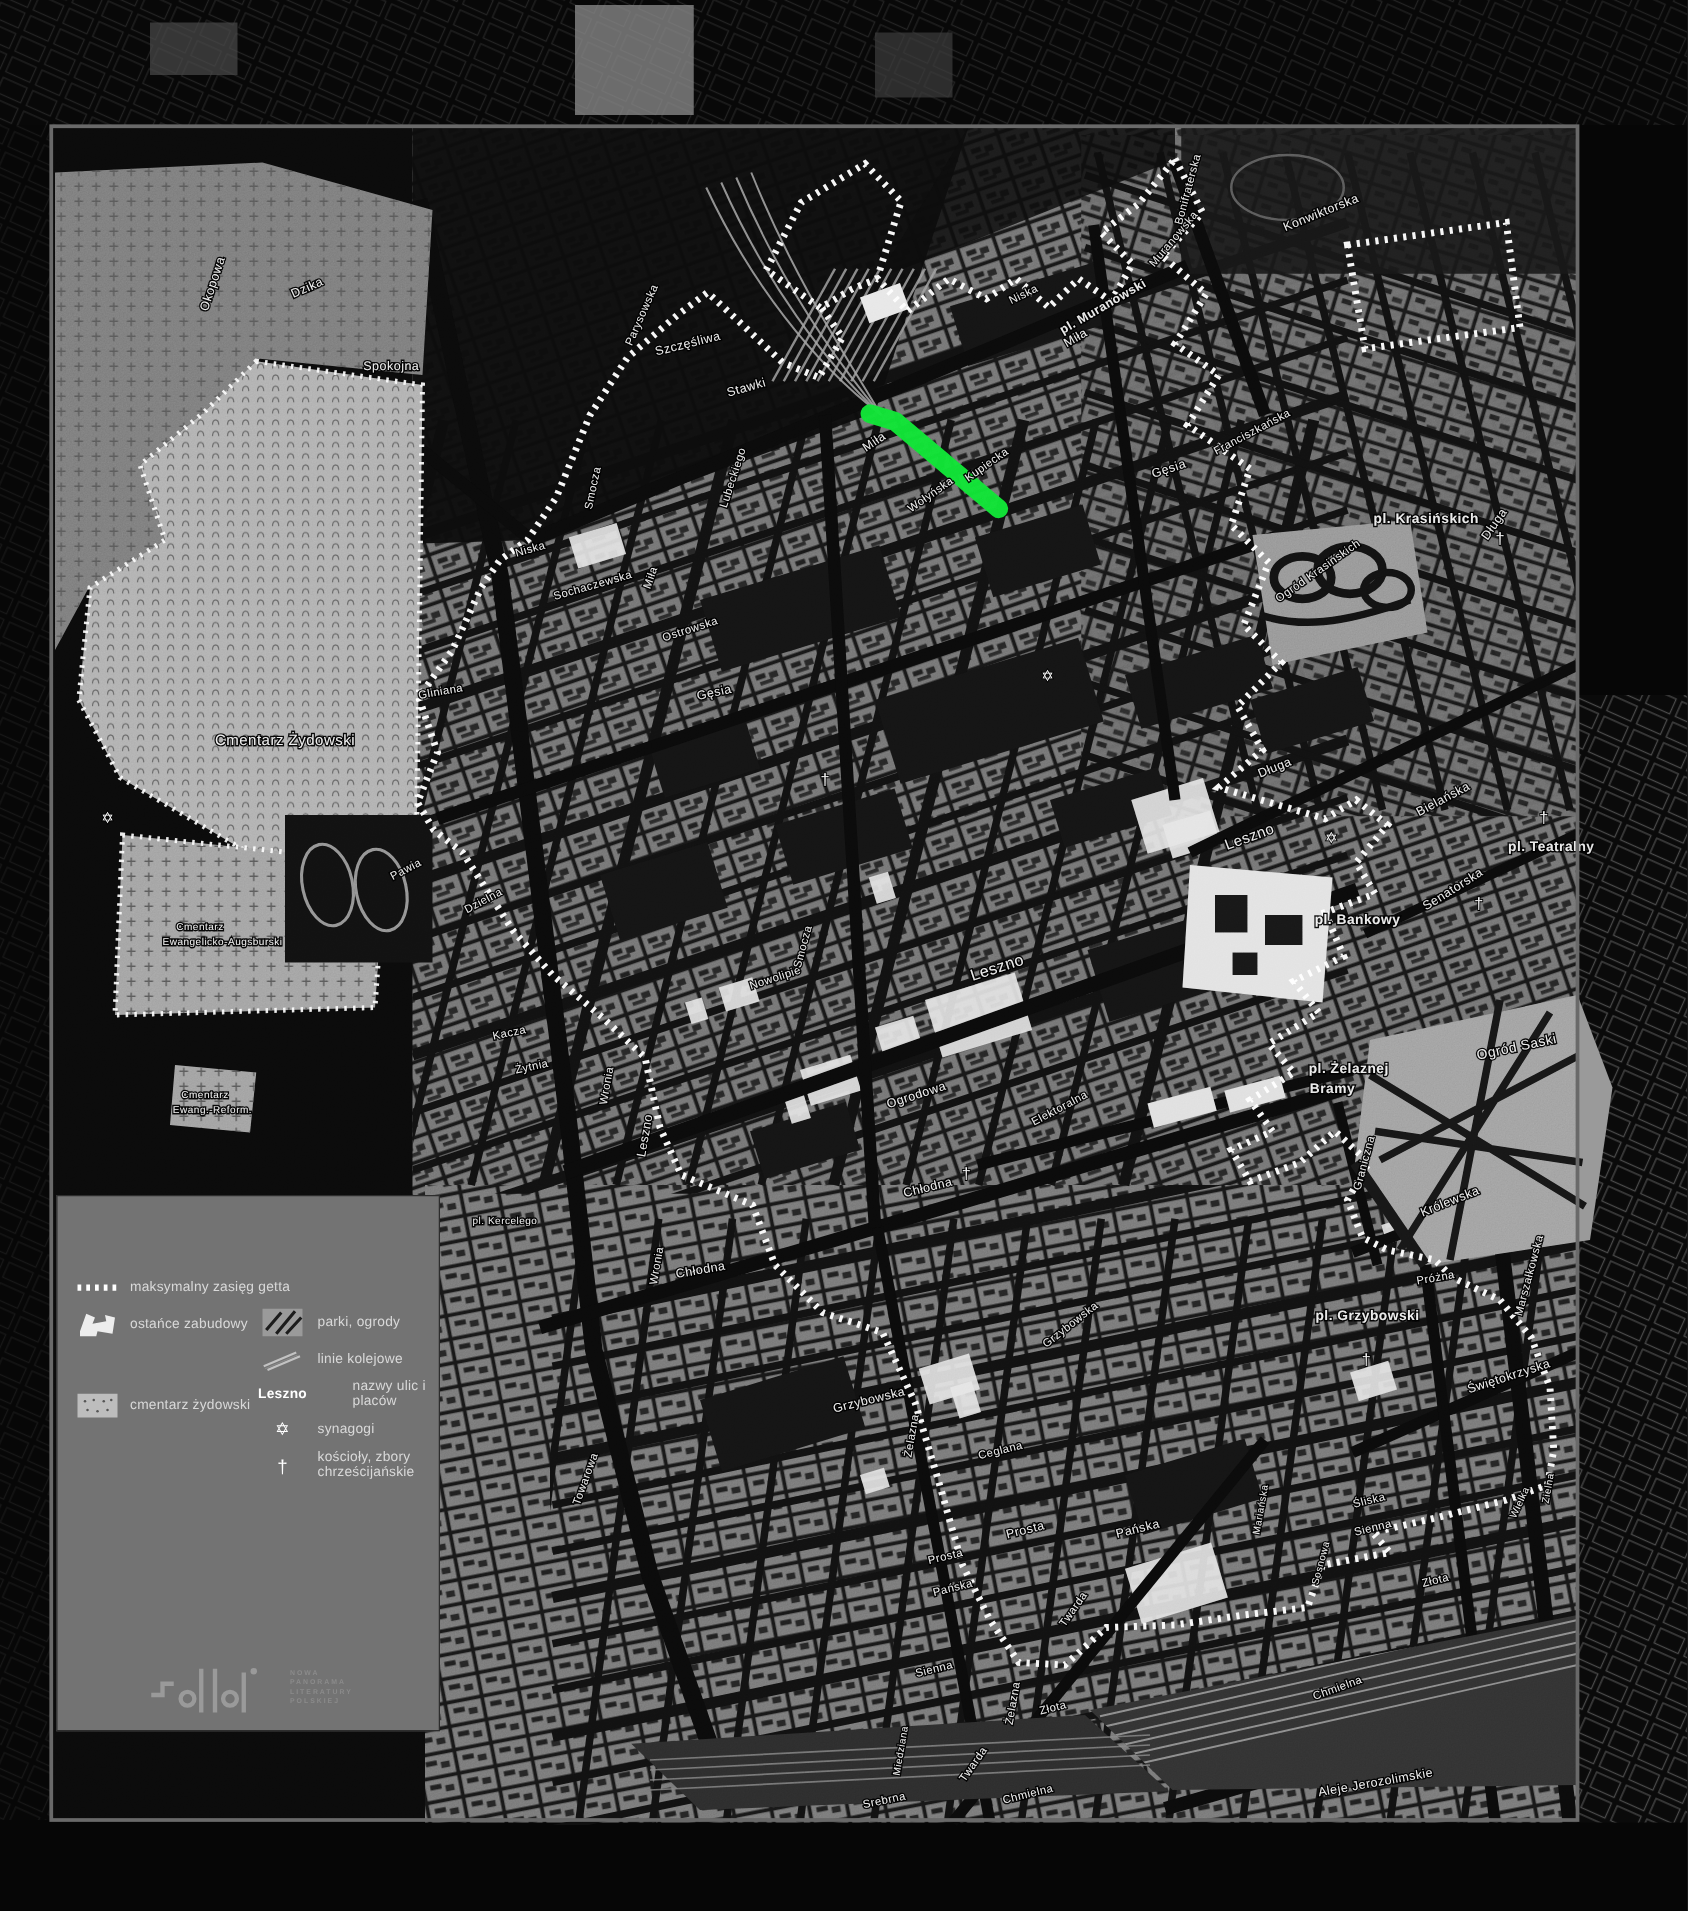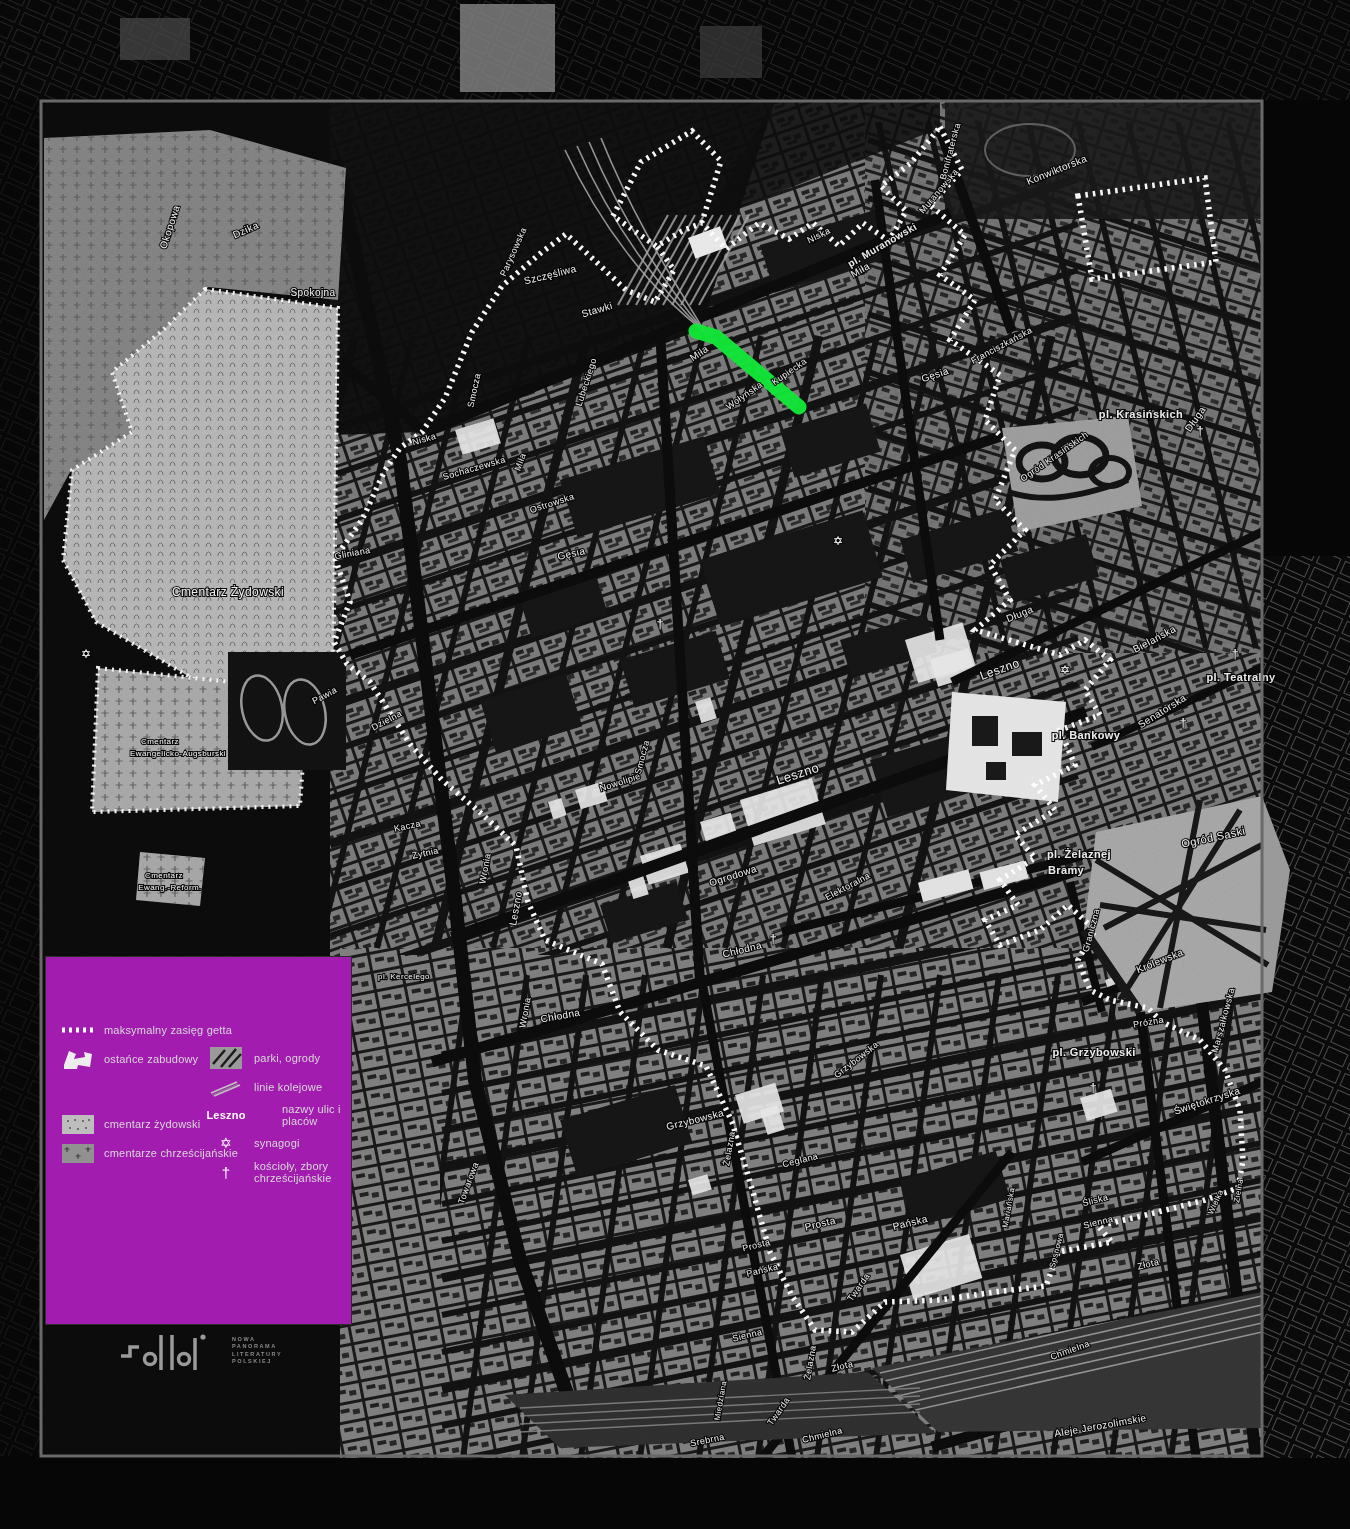--- a/index.html
+++ b/index.html
@@ -7,8 +7,8 @@
          font-family:"Liberation Sans",sans-serif;}
   #map-svg{position:absolute;left:0;top:0;}
   
-  .legend{position:absolute;left:45px;top:956px;width:307px;height:369px;
-          background:#a21caf;border:1px solid #2d2d2d;box-sizing:border-box;}
+  .legend{position:absolute;left:45px;top:956px;width:307px;height:429px;
+          background:#737373;border:1px solid #2d2d2d;box-sizing:border-box;}
   .lrow{position:absolute;display:flex;align-items:center;color:#d9d9d9;font-size:11px;
         letter-spacing:.2px;white-space:pre-line;}
   .lrow .sw{display:inline-flex;align-items:center;justify-content:center;margin-right:0;}

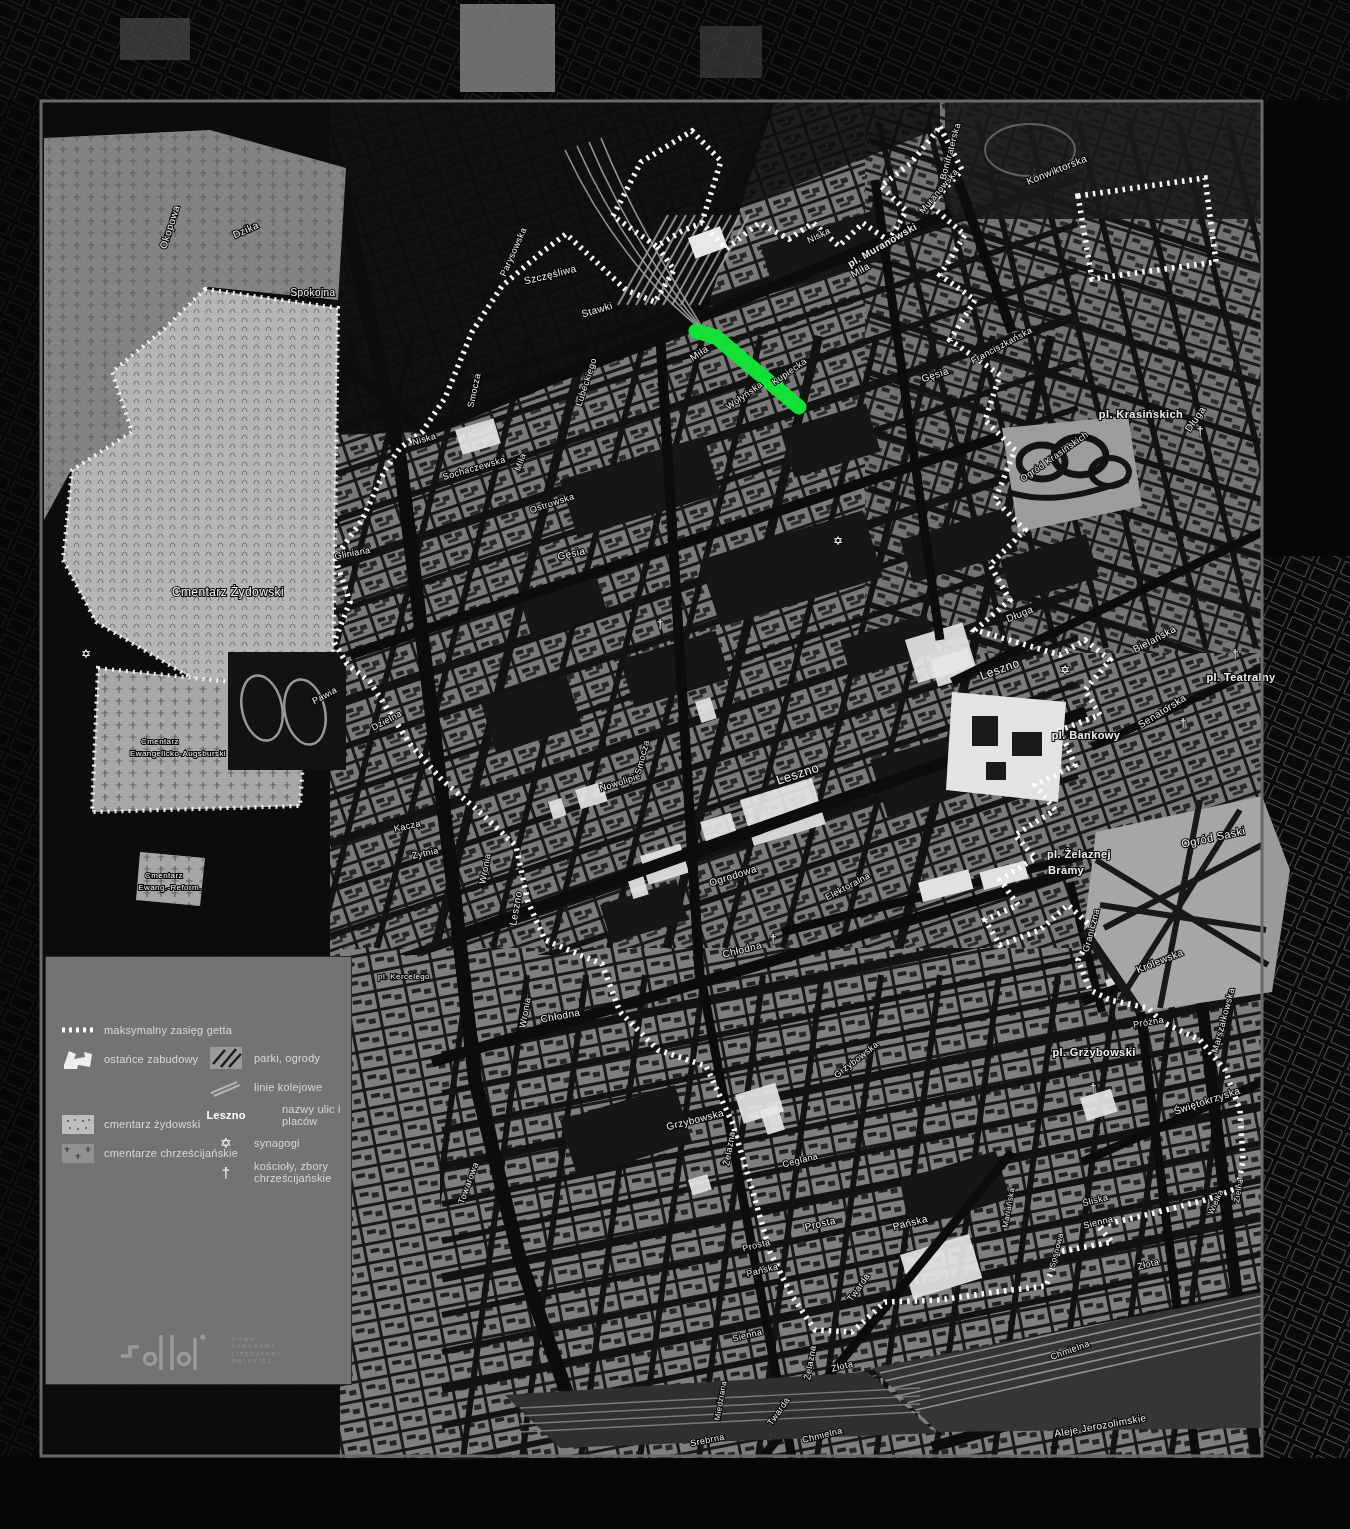--- a/index.html
+++ b/index.html
@@ -454,14 +454,6 @@
               <circle cx="25" cy="14" r="1"></circle>
             </g>
           </svg></span><span class="lab" style="position: absolute; left: 58px;">cmentarz żydowski</span></div>
-      <div class="lrow" style="left: 0px; top: 182px; height: 28px; width: 100%;"><span class="sw" style="position: absolute; left: 12px; width: 40px; justify-content: center;"><svg width="34" height="21">
-            <rect x="1" y="1" width="32" height="19" fill="#919191"></rect>
-            <g stroke="#3f3f3f" stroke-width="1.2">
-              <path d="M6,4 V9 M3.5,6 H8.5"></path>
-              <path d="M17,11 V16 M14.5,13 H19.5"></path>
-              <path d="M27,4 V9 M24.5,6 H29.5"></path>
-            </g>
-          </svg></span><span class="lab" style="position: absolute; left: 58px;">cmentarze chrześcijańskie</span></div>
       <div class="lrow" style="left: 0px; top: 87px; height: 28px; width: 100%;"><span class="sw" style="position: absolute; left: 158px; width: 44px; justify-content: center;"><svg width="34" height="24">
             <rect x="1" y="1" width="32" height="22" fill="#9a9a9a"></rect>
             <path d="M4,18 L16,4 M12,21 L27,3 M20,21 L32,8" stroke="#1c1c1c" stroke-width="2.5"></path>

